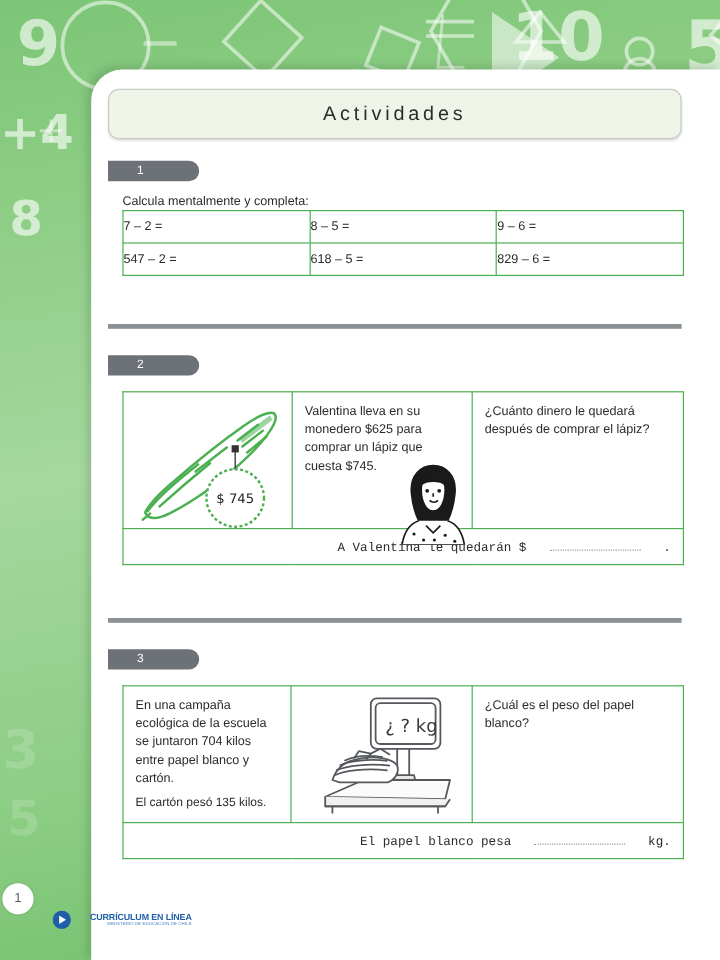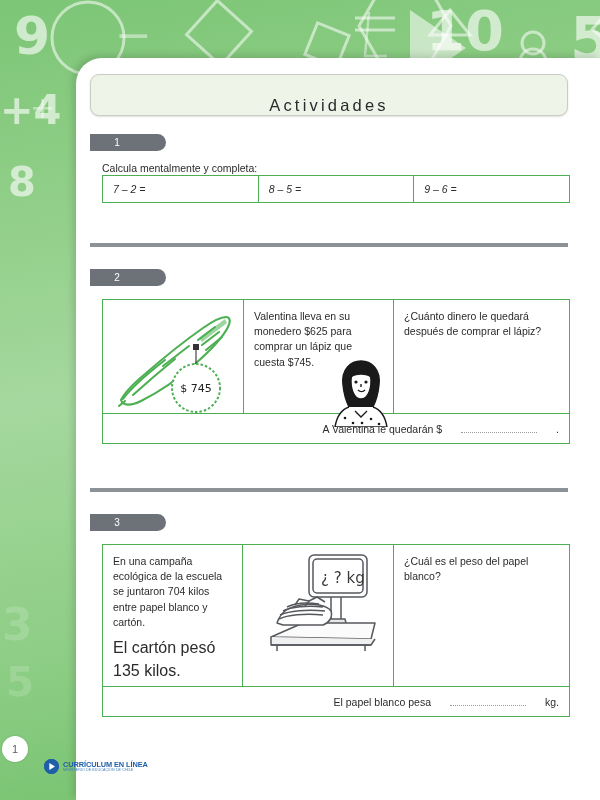--- a/index.html
+++ b/index.html
@@ -78,7 +78,7 @@
     border: 1px solid #c8ccc4;
     border-radius: 9px;
     display: flex;
-    align-items: flex-end;
+    align-items: center;
     justify-content: center;
     box-shadow: 0 1px 2px rgba(0,0,0,0.12);
   }

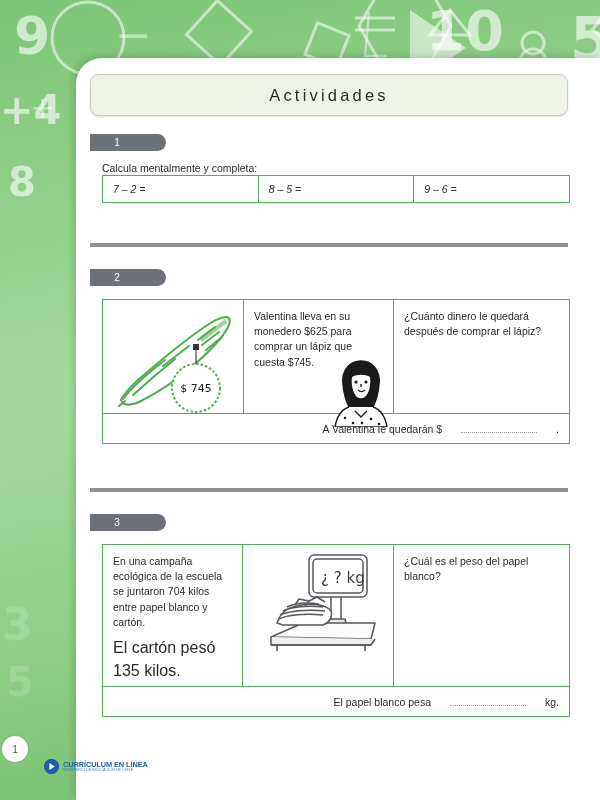--- a/index.html
+++ b/index.html
@@ -135,9 +135,7 @@
   .tbl-mental { width: 430px; }
   .tbl-mental td {
     height: 27px;
-    padding-left: 10px;
     width: 33.33%;
-    font-style: italic;
   }
 
   

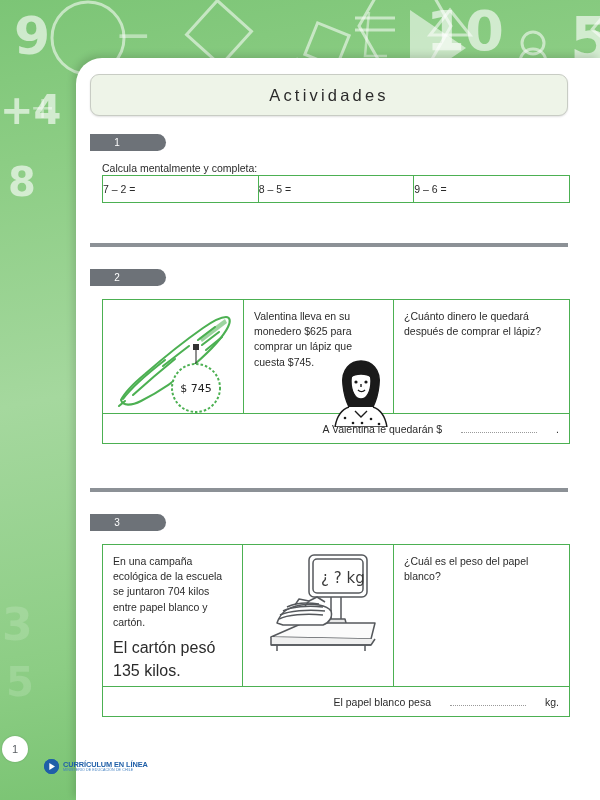--- a/index.html
+++ b/index.html
@@ -321,6 +321,11 @@
         <td>7 – 2 =</td>
         <td>8 – 5 =</td>
         <td>9 – 6 =</td>
+      </tr>
+      <tr>
+        <td>547 – 2 =</td>
+        <td>618 – 5 =</td>
+        <td>829 – 6 =</td>
       </tr>
     </tbody>
       </table>

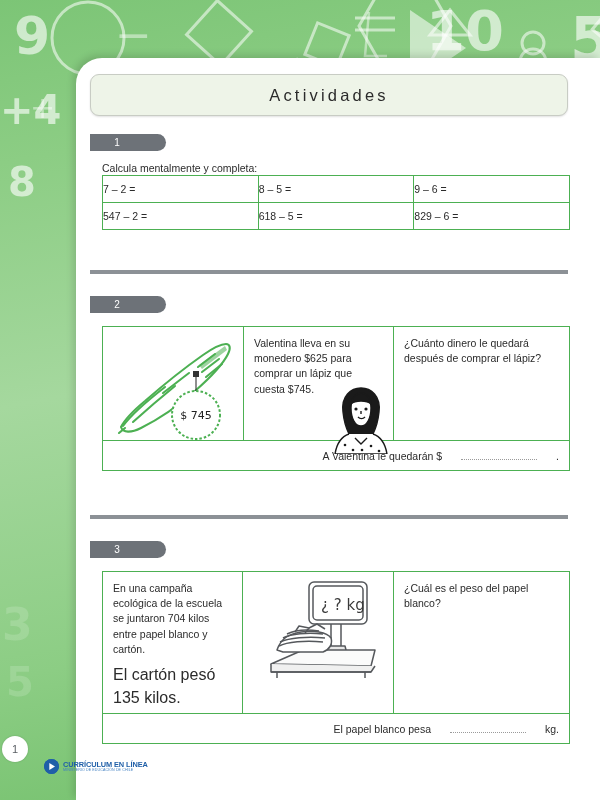--- a/index.html
+++ b/index.html
@@ -174,6 +174,7 @@
     display: inline-flex;
     align-items: baseline;
     gap: 16px;
+    font-family: Liberation Mono, monospace;
   }
 
   .blank {

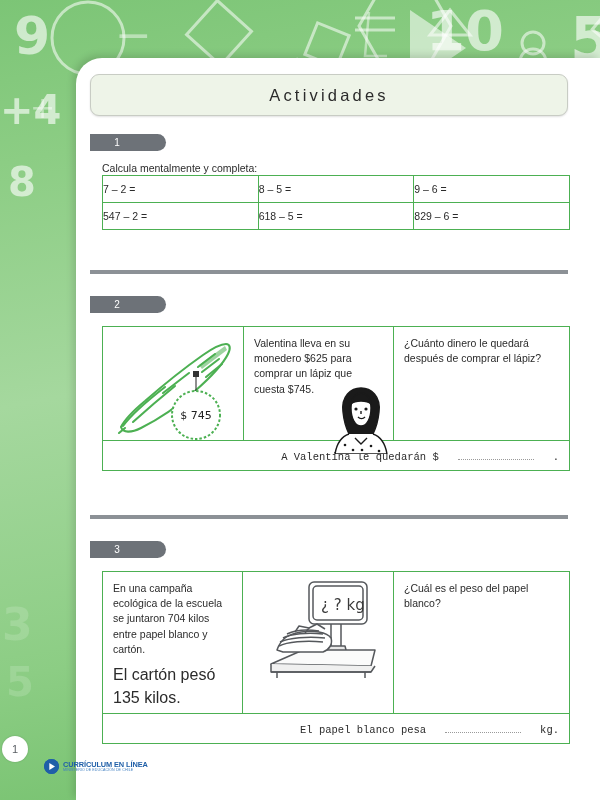--- a/index.html
+++ b/index.html
@@ -425,7 +425,7 @@
 
         <td class="cell-text" style="width:140px">
           <div style="font-size:10.5px;color:#2b2b2b;">En una campaña ecológica de la escuela se juntaron 704 kilos entre papel blanco y cartón.</div>
-          <div style="font-size:16px;color:#2b2b2b;margin-top:6px;">El cartón pesó 135 kilos.</div>
+          <div style="font-size:10px;color:#2b2b2b;margin-top:6px;">El cartón pesó 135 kilos.</div>
         </td>
 
         <td class="cell-img" style="width:150px">

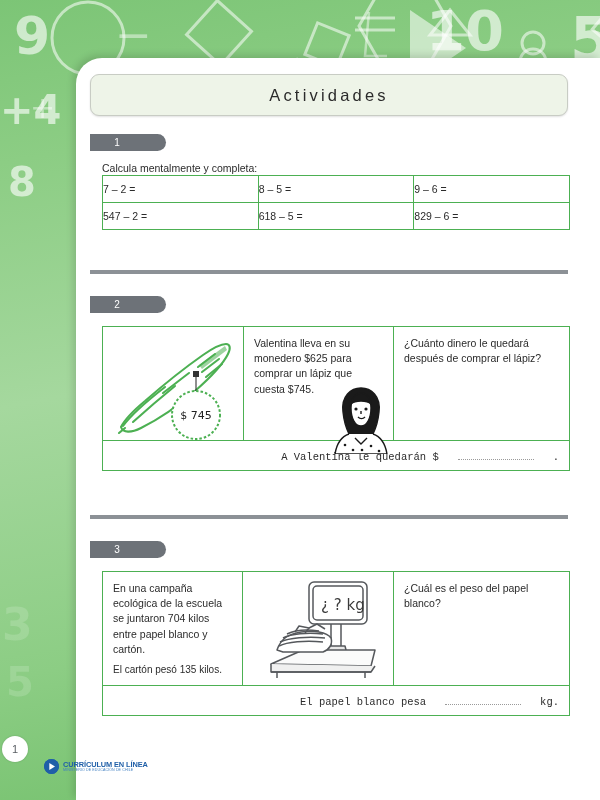--- a/index.html
+++ b/index.html
@@ -192,7 +192,8 @@
     bottom: 26px;
     display: flex;
     align-items: center;
-    gap: 4px;
+    gap: 16px;
+    text-align: right;
   }
 
   .logo-mark {

